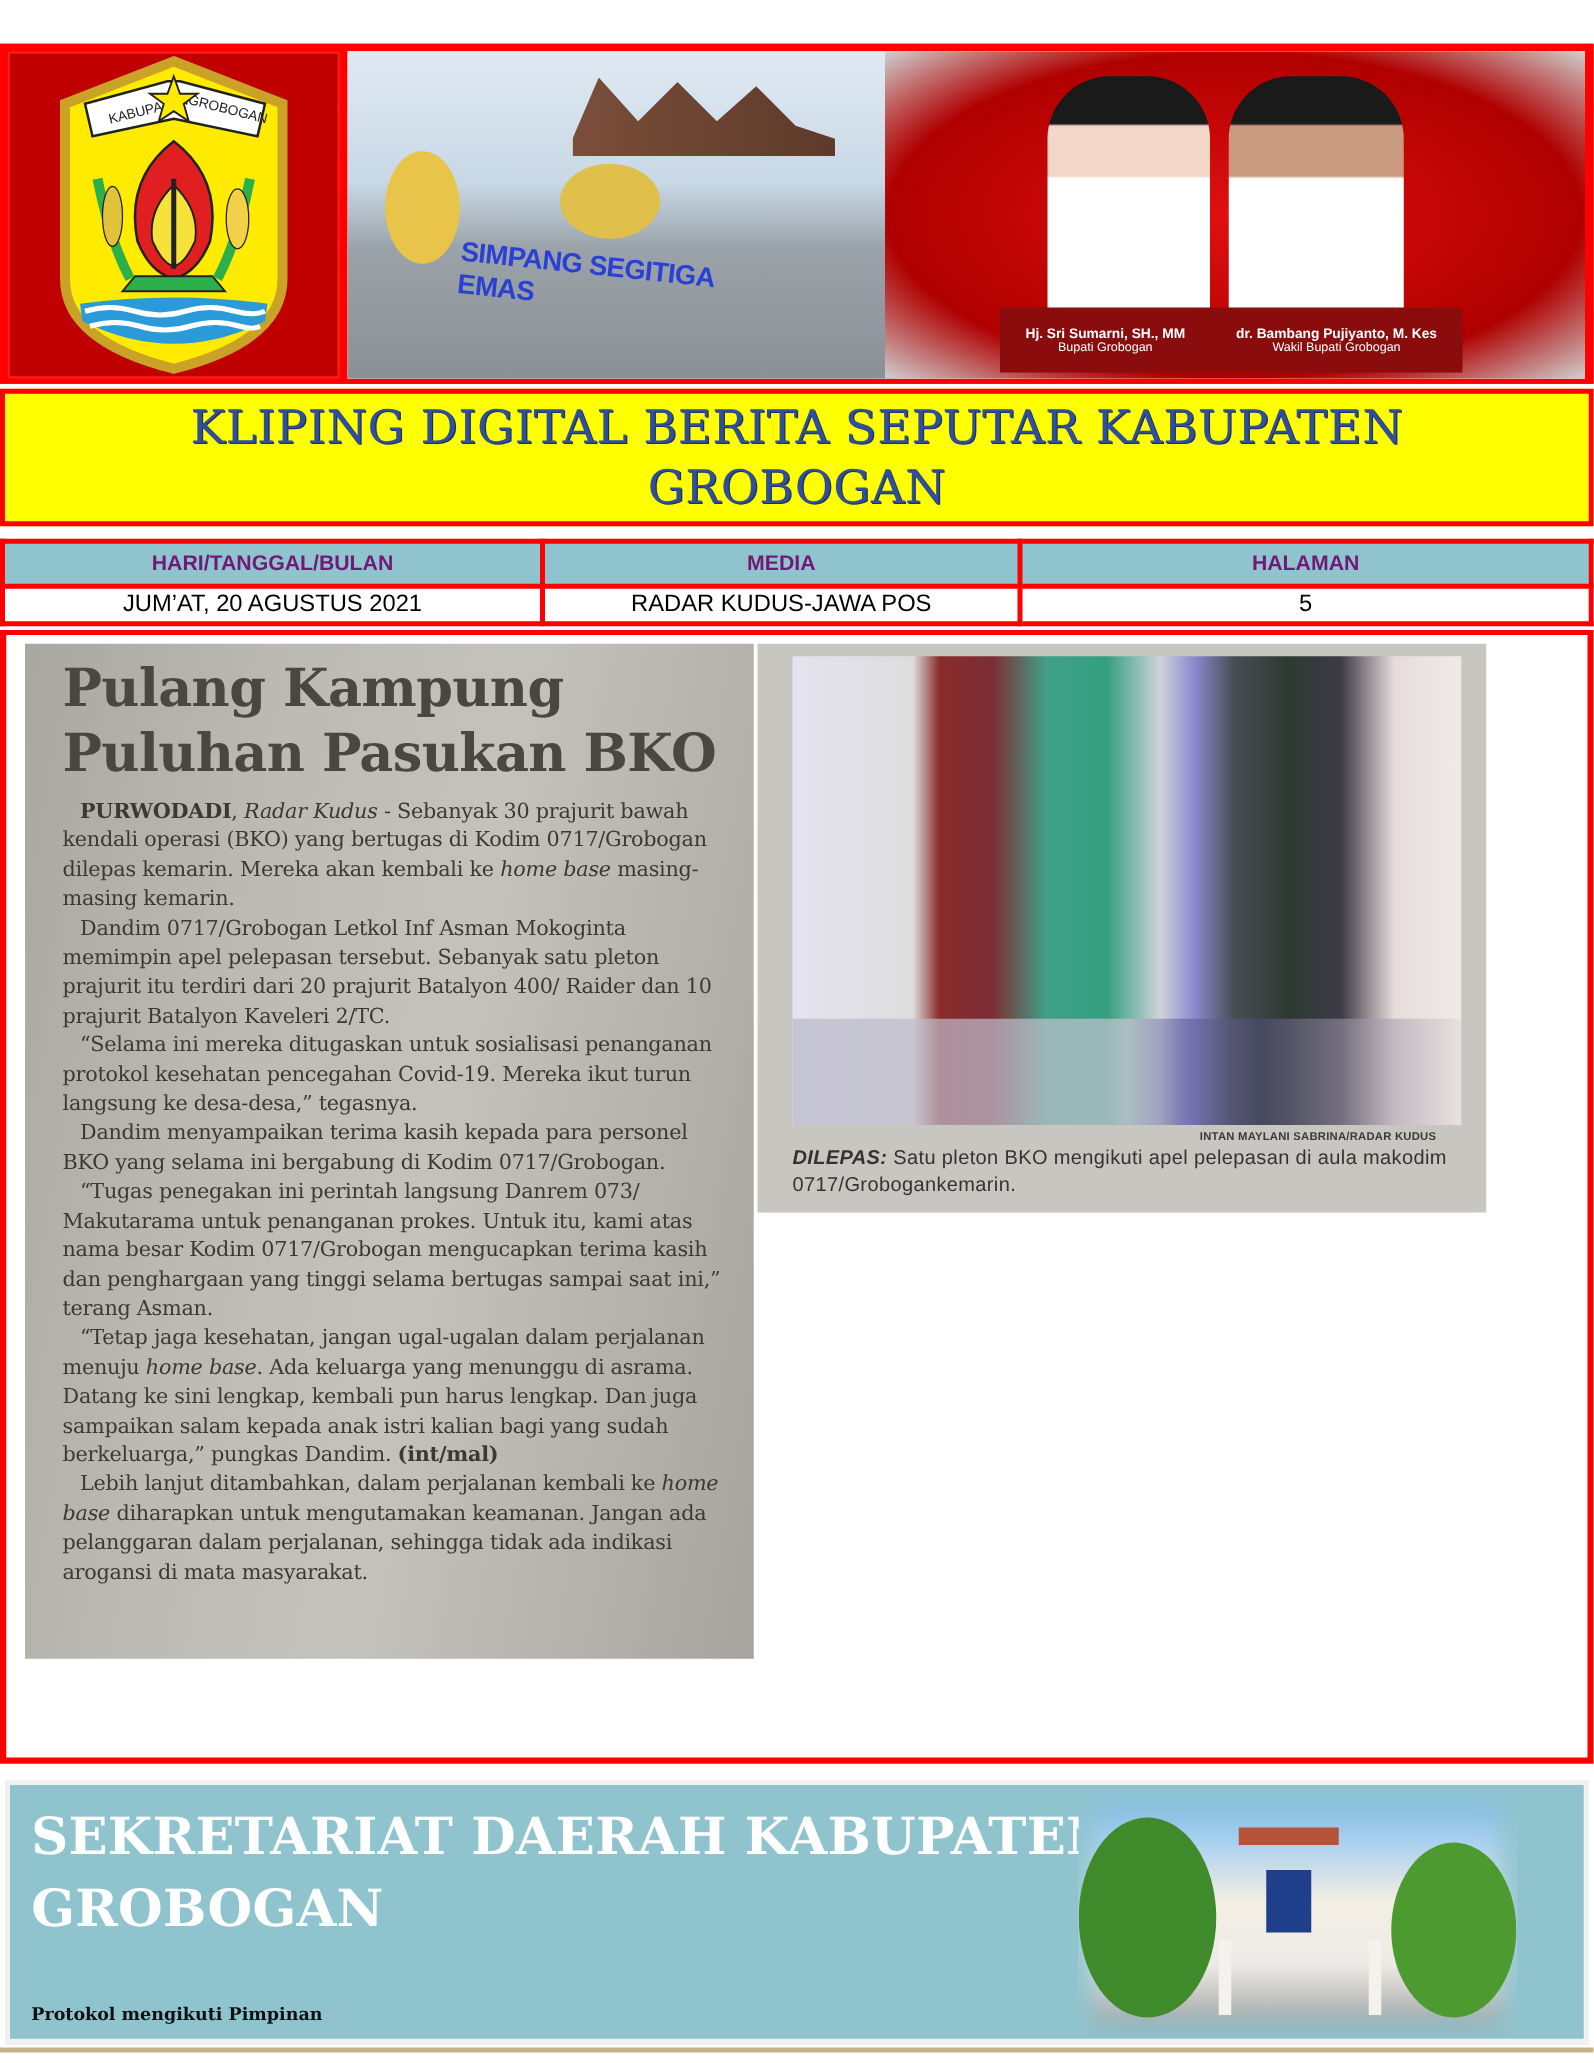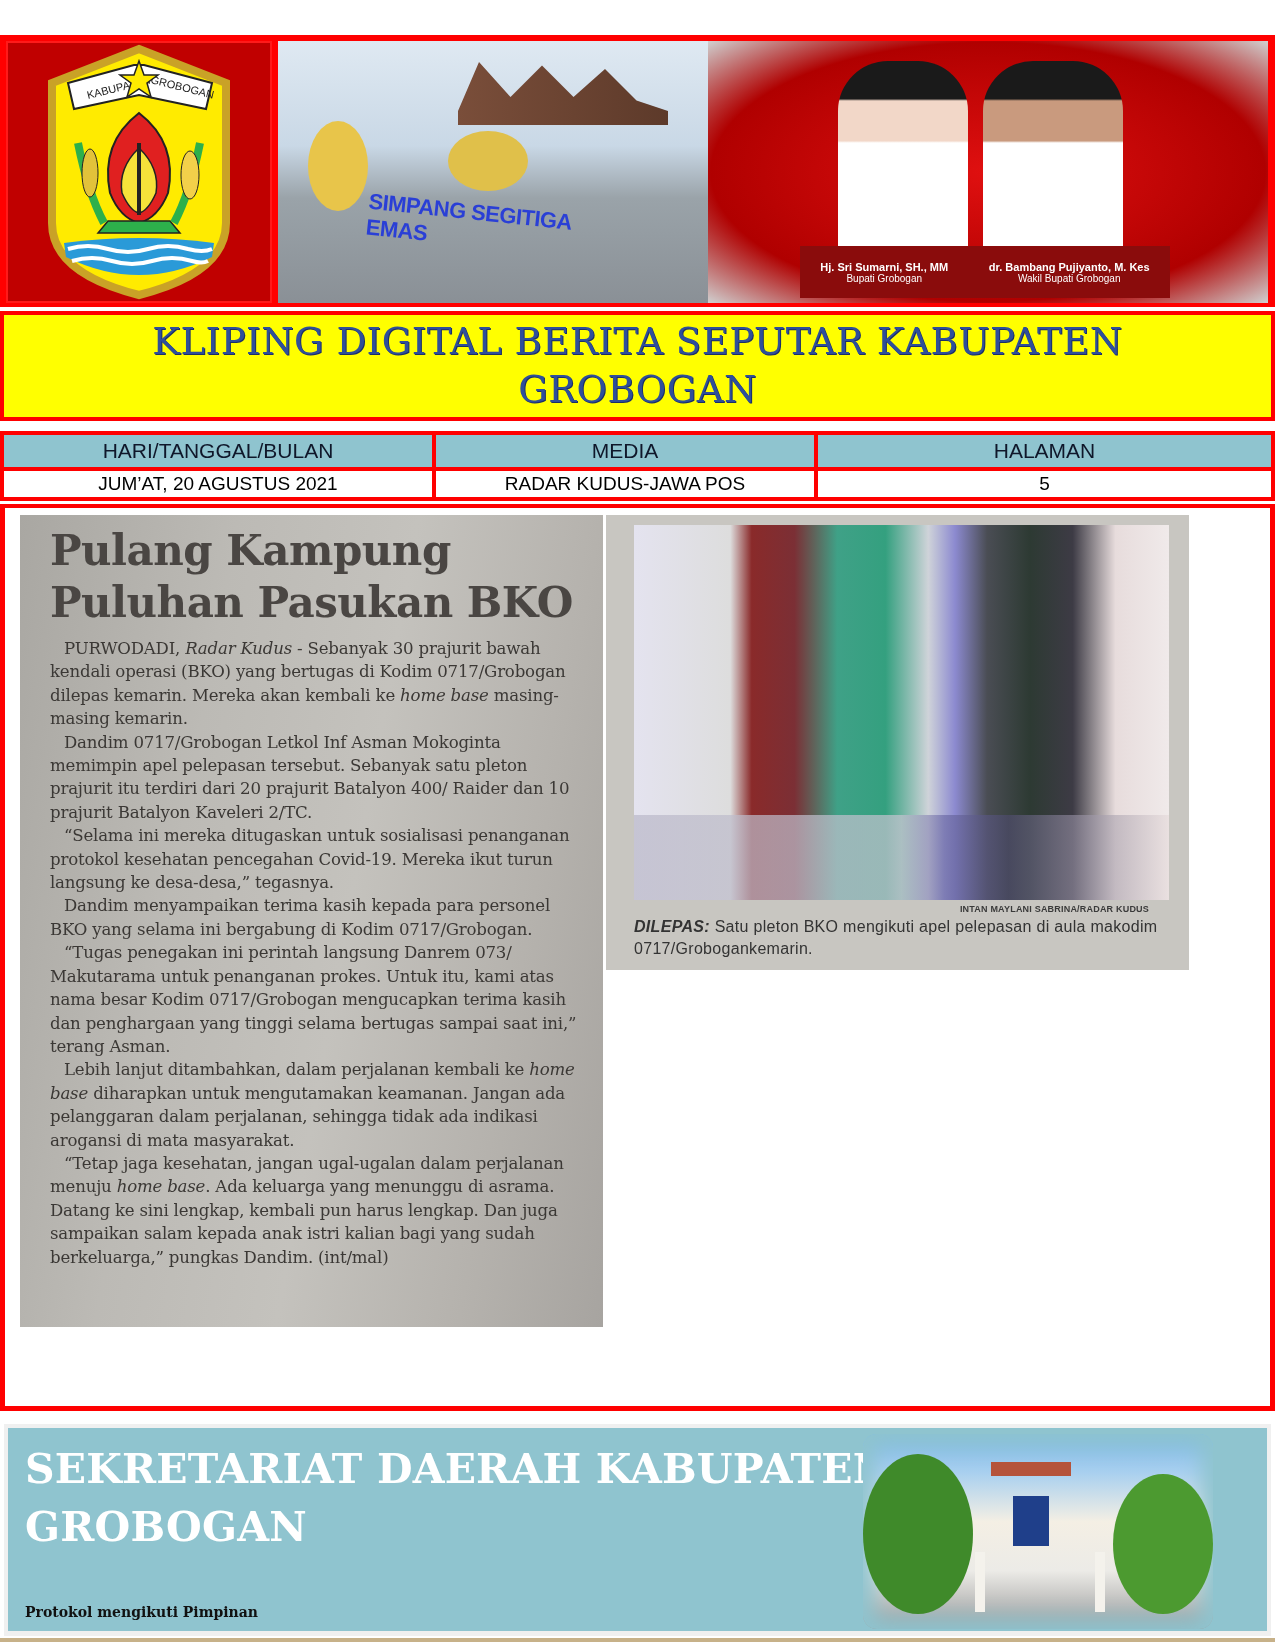--- a/index.html
+++ b/index.html
@@ -20,7 +20,7 @@
   
   .info-table { position: absolute; left: 0; top: 431px; width: 1275px; border-collapse: collapse; border: 4px solid #ff0000; }
   .info-table th, .info-table td { border: 4px solid #ff0000; text-align: center; font-family: "Liberation Sans", sans-serif; }
-  .info-table th { background: #8fc4cf; height: 36px; font-size: 21px; font-weight: normal; color: #0f172a; }
+  .info-table th { background: #8fc4cf; height: 36px; font-size: 17px; font-weight: bold; color: #701a75; }
   .info-table td { background: #ffffff; height: 30px; font-size: 19px; color: #000; }
 
   

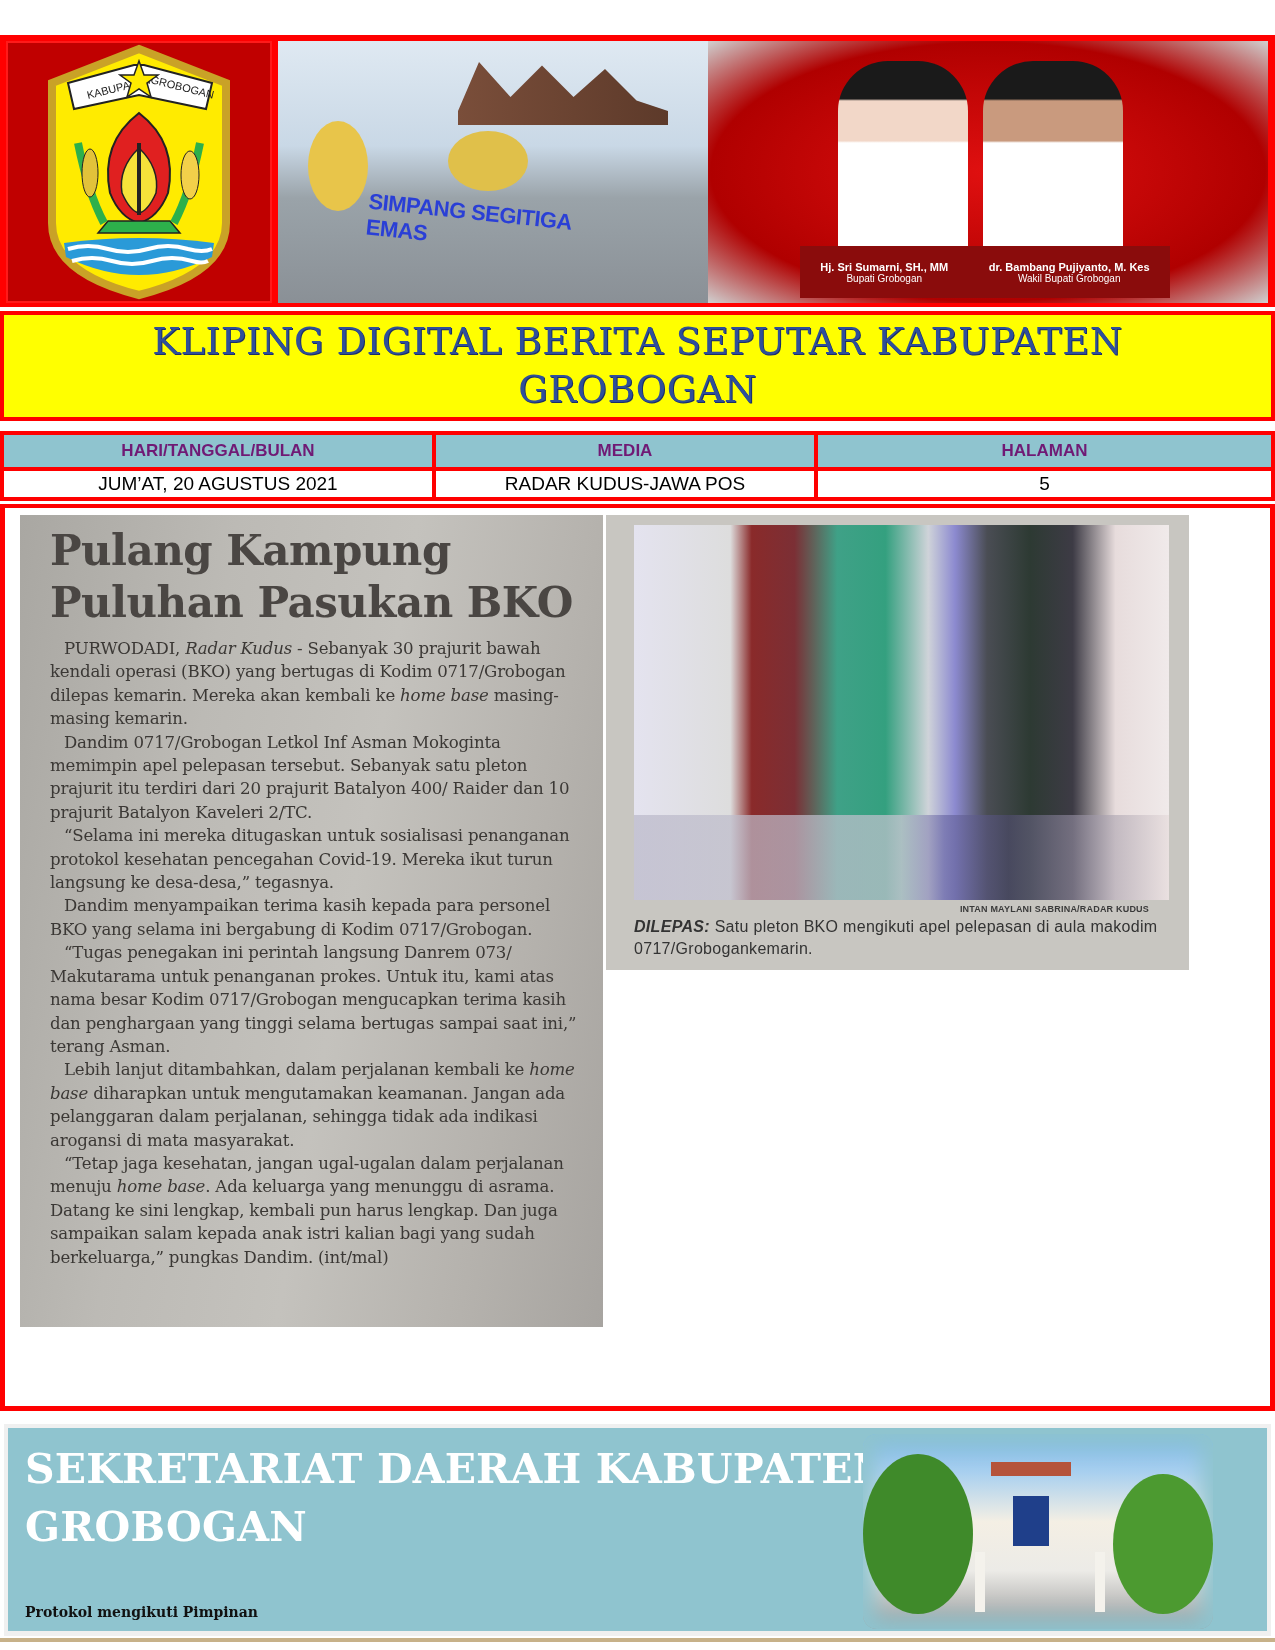--- a/index.html
+++ b/index.html
@@ -30,7 +30,7 @@
   .clip { position: absolute; left: 20px; top: 515px; width: 583px; height: 812px; background: linear-gradient(100deg, #a9a7a2 0%, #bcbab5 30%, #c4c2bd 55%, #b5b2ad 80%, #a7a4a0 100%); padding: 10px 22px 0 30px; color: #3b3835; overflow: hidden; font-family: "DejaVu Serif", serif; }
   .headline { font-family: "DejaVu Serif", serif; font-weight: bold; font-size: 42px; line-height: 52px; color: #4a4643; letter-spacing: -0.5px; margin-bottom: 8px; }
   .para { font-size: 16.6px; line-height: 23.4px; text-indent: 14px; letter-spacing: -0.2px; }
-  .para b { font-weight: normal; margin-top: 24px; }
+  .para b { font-weight: bold; margin-top: 24px; }
   .para i { font-style: italic; }
 
   

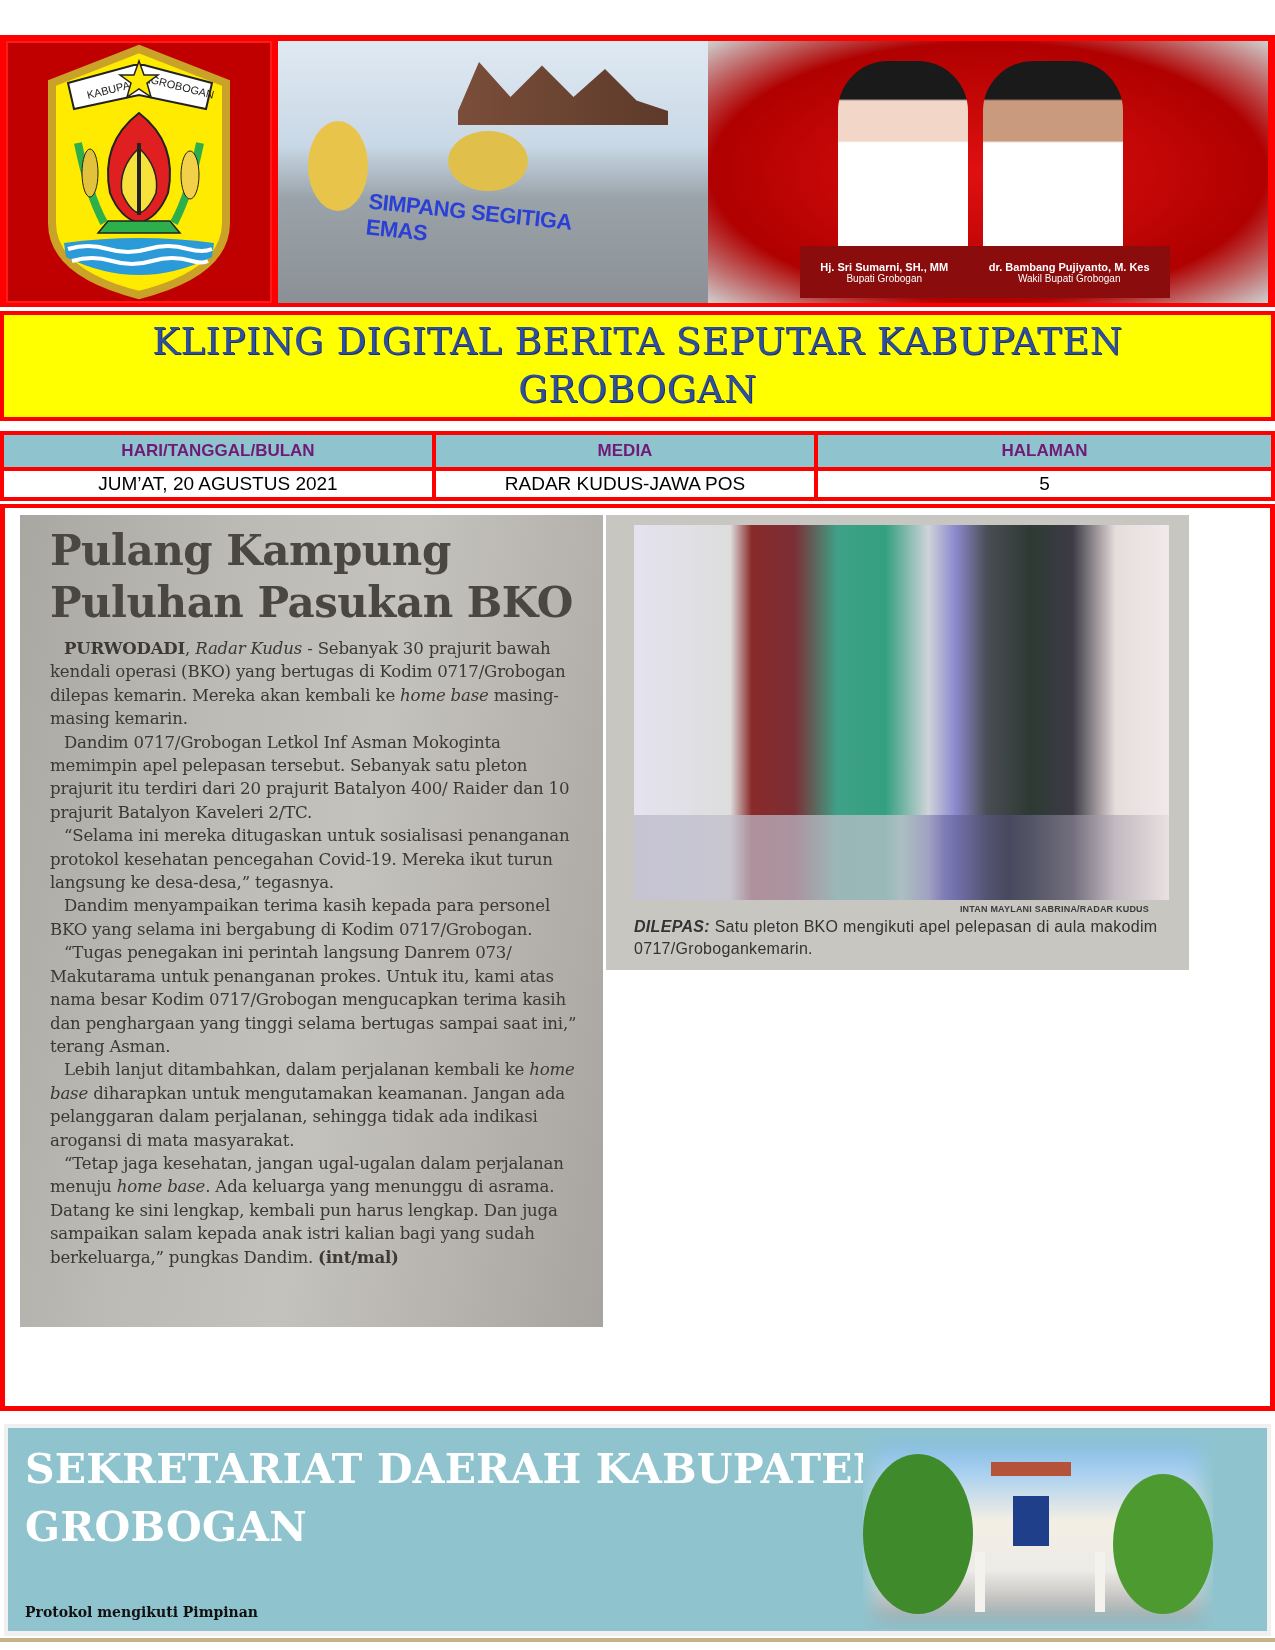--- a/index.html
+++ b/index.html
@@ -131,8 +131,8 @@
   <p class="para">“Selama ini mereka ditugaskan untuk sosialisasi penanganan protokol kesehatan pencegahan Covid-19. Mereka ikut turun langsung ke desa-desa,” tegasnya.</p>
   <p class="para">Dandim menyampaikan terima kasih kepada para personel BKO yang selama ini bergabung di Kodim 0717/Grobogan.</p>
   <p class="para">“Tugas penegakan ini perintah langsung Danrem 073/ Makutarama untuk penanganan prokes. Untuk itu, kami atas nama besar Kodim 0717/Grobogan mengucapkan terima kasih dan penghargaan yang tinggi selama bertugas sampai saat ini,” terang Asman.</p>
+  <p class="para"><span>“Tetap jaga kesehatan, jangan ugal-ugalan dalam perjalanan menuju </span><i>home base</i><span>. Ada keluarga yang menunggu di asrama. Datang ke sini lengkap, kembali pun harus lengkap. Dan juga sampaikan salam kepada anak istri kalian bagi yang sudah berkeluarga,” pungkas Dandim. </span><b>(int/mal)</b></p>
   <p class="para"><span>Lebih lanjut ditambahkan, dalam perjalanan kembali ke </span><i>home base</i><span> diharapkan untuk mengutamakan keamanan. Jangan ada pelanggaran dalam perjalanan, sehingga tidak ada indikasi arogansi di mata masyarakat.</span></p>
-  <p class="para"><span>“Tetap jaga kesehatan, jangan ugal-ugalan dalam perjalanan menuju </span><i>home base</i><span>. Ada keluarga yang menunggu di asrama. Datang ke sini lengkap, kembali pun harus lengkap. Dan juga sampaikan salam kepada anak istri kalian bagi yang sudah berkeluarga,” pungkas Dandim. </span><b>(int/mal)</b></p>
 </div>
 
 <div class="photo-clip">

